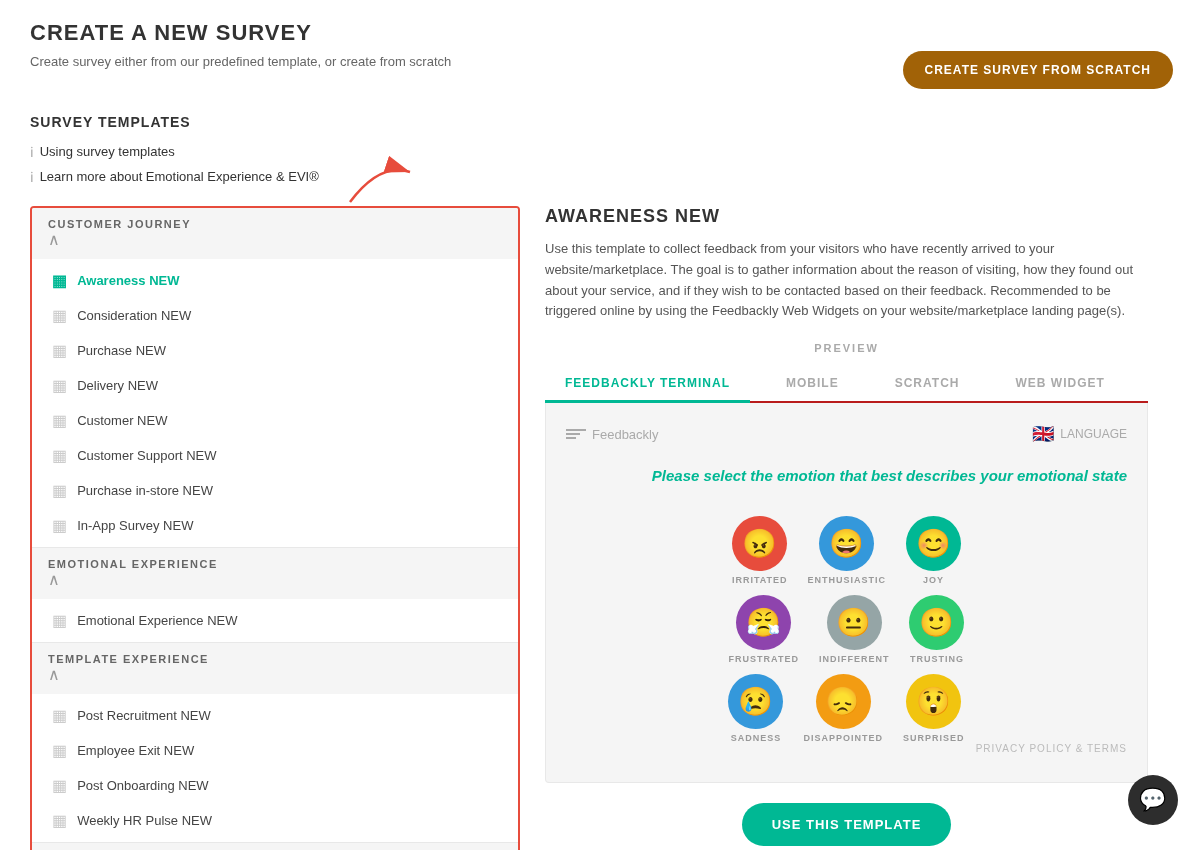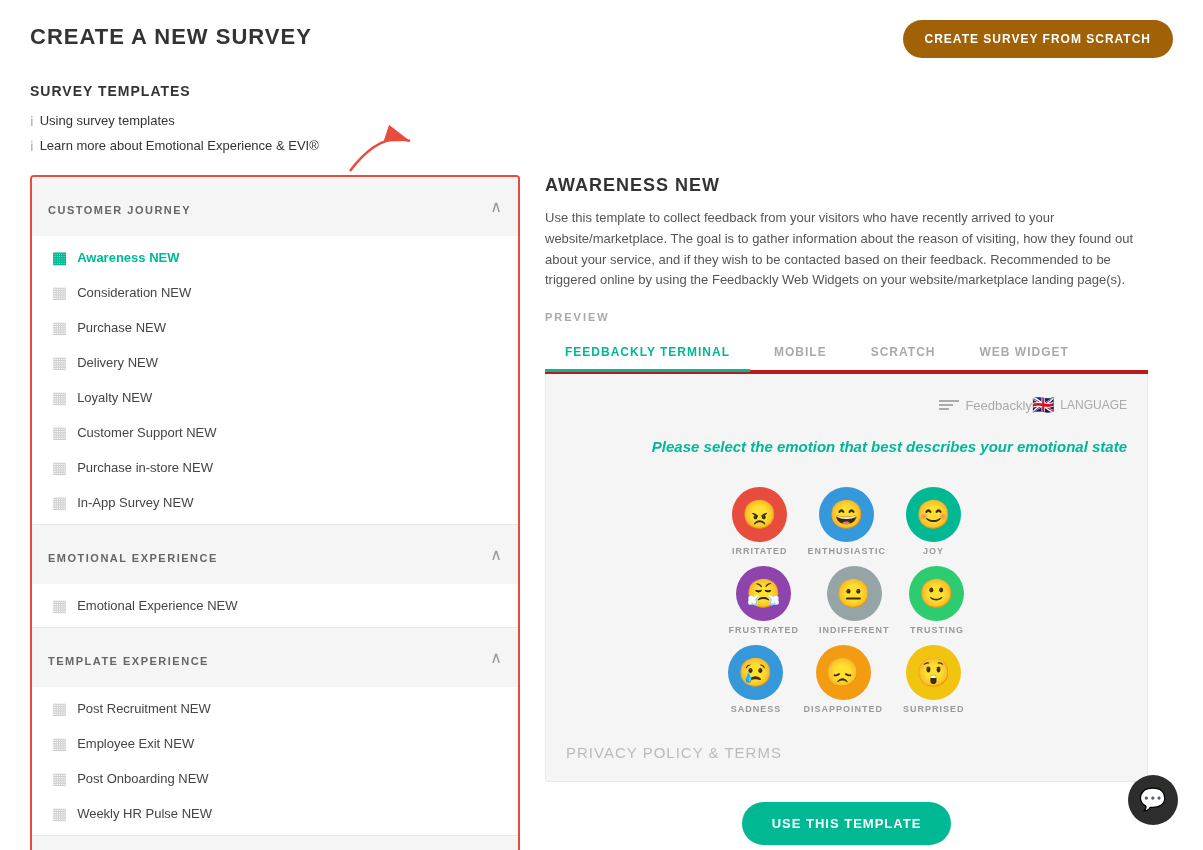--- a/index.html
+++ b/index.html
@@ -188,6 +188,7 @@
   <div class="header-row">
     <div class="header-text">
       <h1 class="page-title">CREATE A NEW SURVEY</h1>
+      <p class="subtitle">Create survey either from our predefined template, or create from scratch</p>
     </div>
     <button class="create-btn">CREATE SURVEY FROM SCRATCH</button>
   </div>

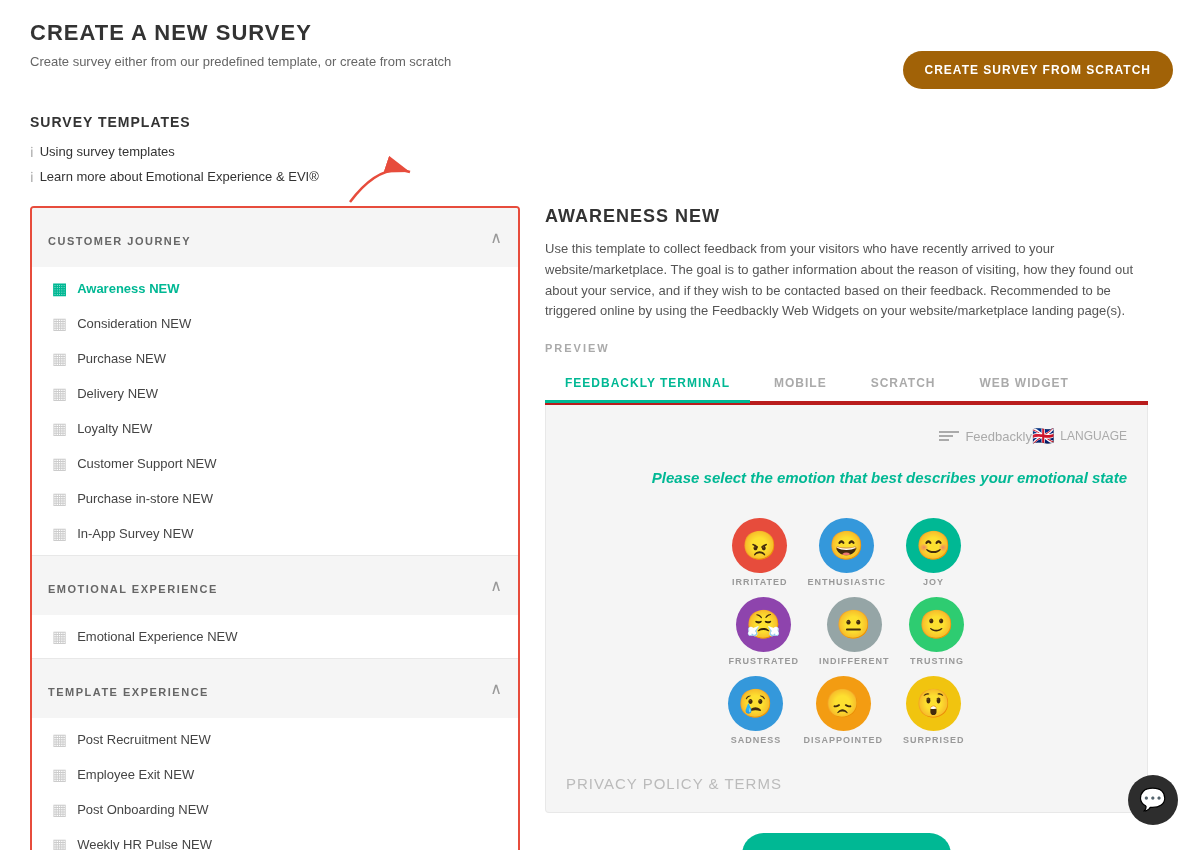--- a/index.html
+++ b/index.html
@@ -47,11 +47,12 @@
     .category-section { border-bottom: 1px solid #e8e8e8; }
     .category-header {
       background: #f5f5f5;
-      padding: 20px 16px;
-      display: flex;
-      align-items: flex-end;
+      padding: 10px 16px;
+      display: flex;
+      align-items: flex-start;
       justify-content: space-between;
       cursor: pointer;
+      flex-direction: column;
     }
     .category-title { font-size: 11px; font-weight: bold; letter-spacing: 1.5px; color: #666; }
     .chevron { color: #999; font-size: 16px; }

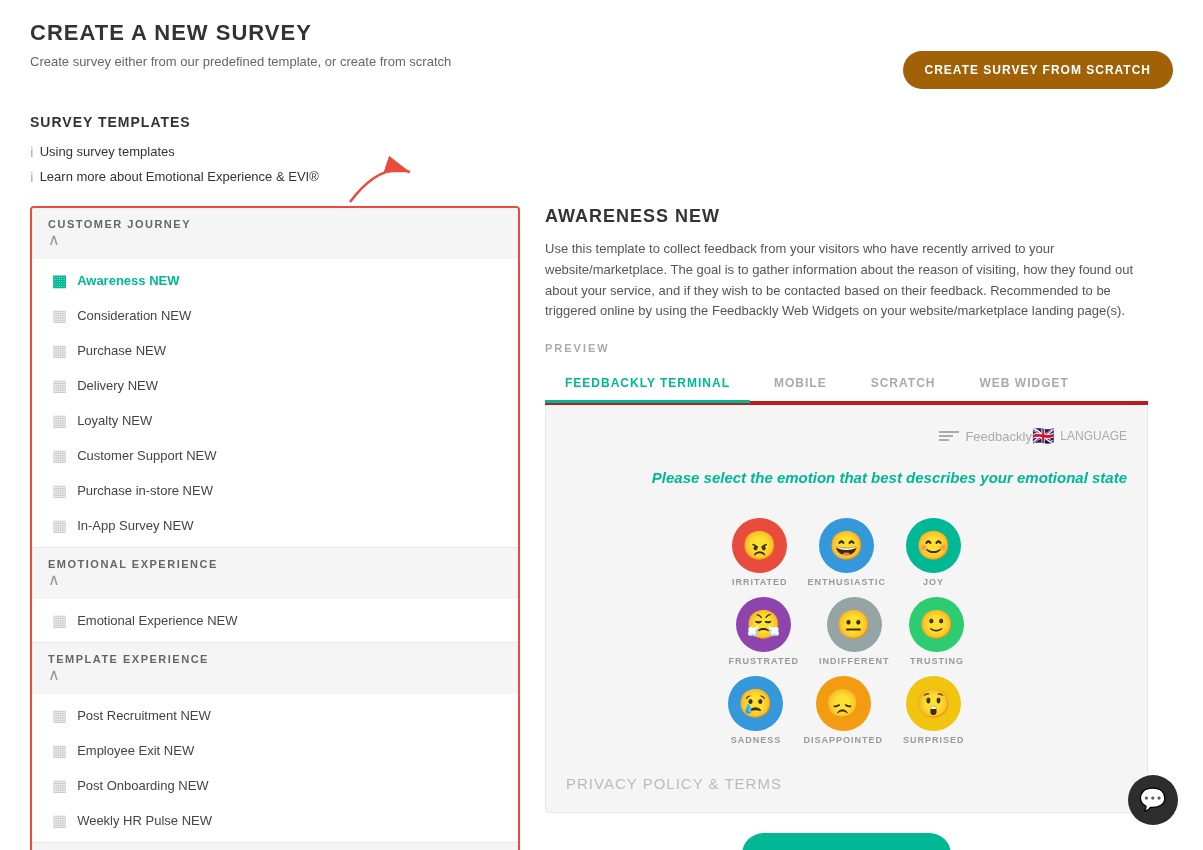--- a/index.html
+++ b/index.html
@@ -78,7 +78,7 @@
     
     .template-desc { color: #555; font-size: 13px; line-height: 1.6; margin-bottom: 20px; max-width: 660px; }
     
-    .preview-label { font-size: 11px; font-weight: bold; letter-spacing: 2px; color: #aaa; margin-bottom: 12px; }
+    .preview-label { font-size: 11px; font-weight: bold; letter-spacing: 2px; color: #aaa; margin-bottom: 12px; text-align: center; }
     
     .preview-tabs { display: flex; gap: 4px; border-bottom: 4px solid #b91c1c; margin-bottom: 0; text-align: right; }
     .preview-tab {

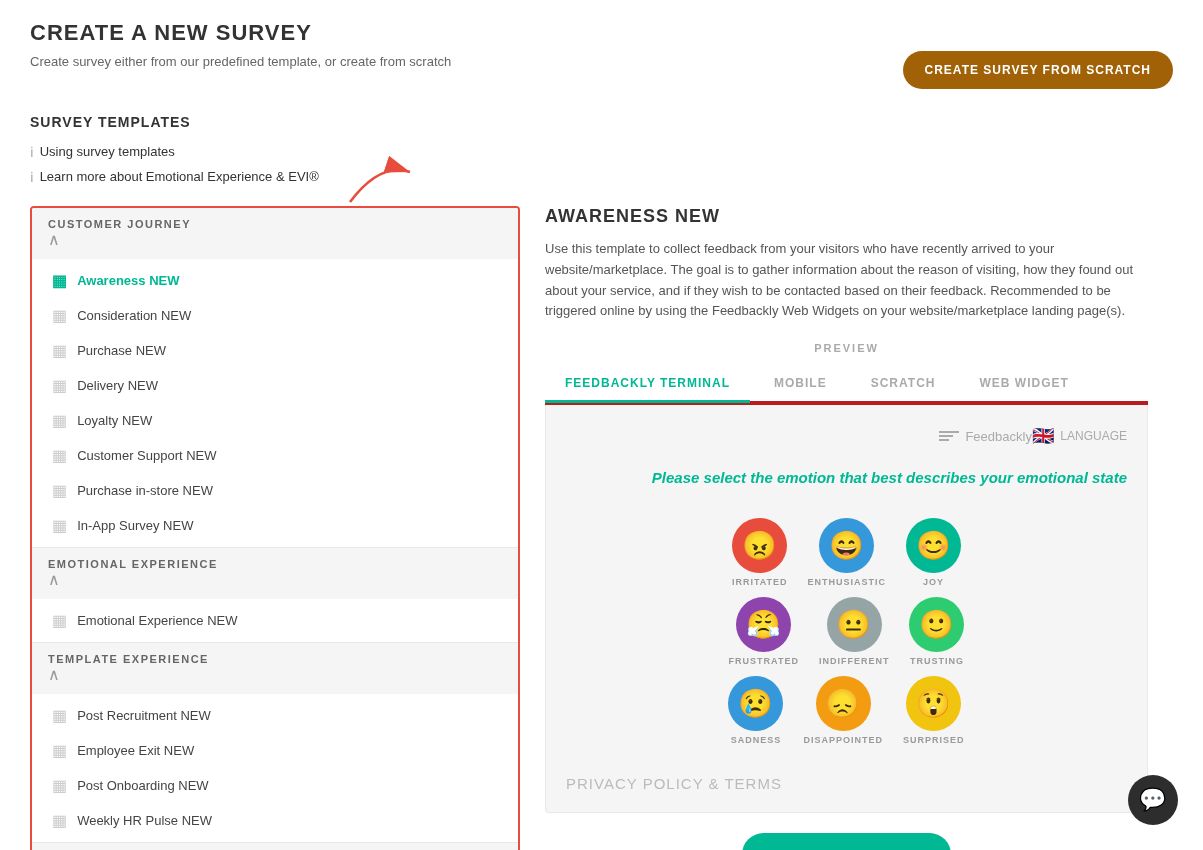--- a/index.html
+++ b/index.html
@@ -80,7 +80,7 @@
     
     .preview-label { font-size: 11px; font-weight: bold; letter-spacing: 2px; color: #aaa; margin-bottom: 12px; text-align: center; }
     
-    .preview-tabs { display: flex; gap: 4px; border-bottom: 4px solid #b91c1c; margin-bottom: 0; text-align: right; }
+    .preview-tabs { display: flex; gap: 16px; border-bottom: 2px solid #b91c1c; margin-bottom: 0; text-align: right; }
     .preview-tab {
       padding: 10px 20px;
       font-size: 12px;

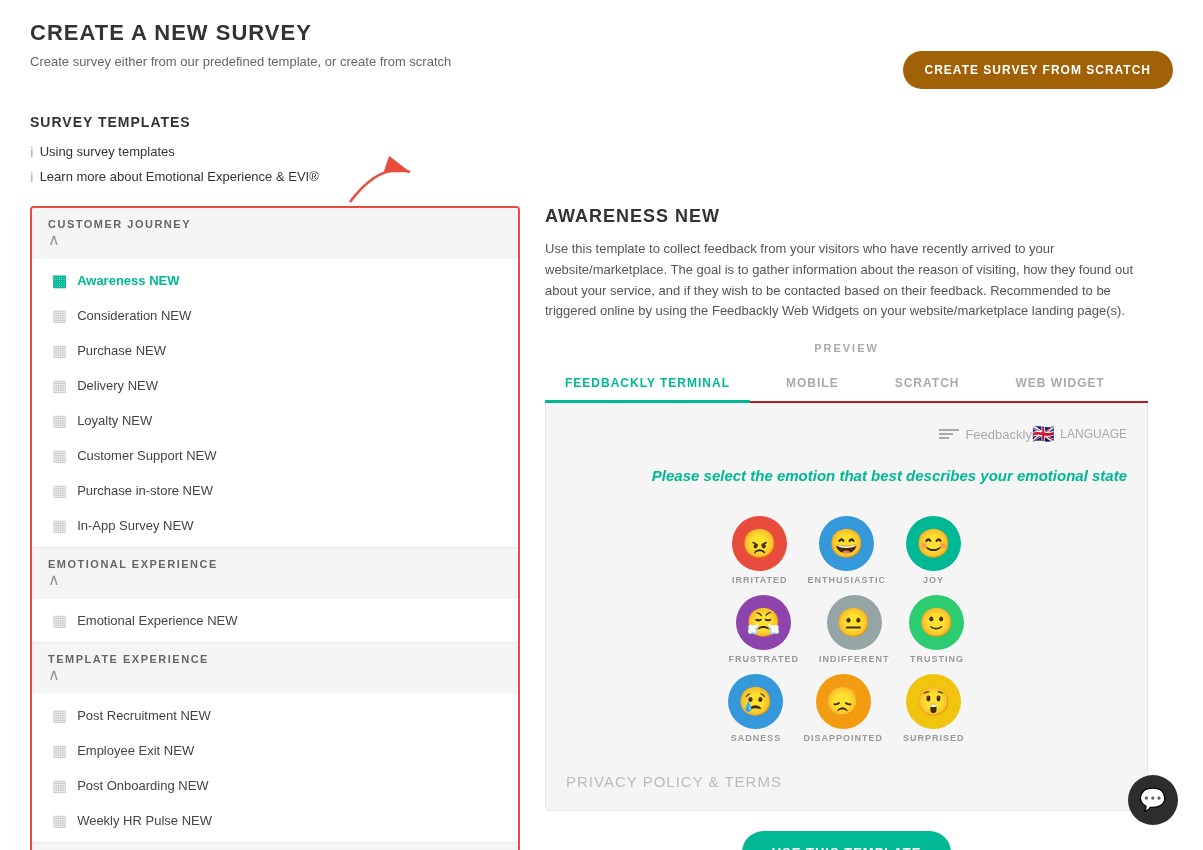--- a/index.html
+++ b/index.html
@@ -245,7 +245,7 @@
           </div>
           <div class="template-item">
             <span class="template-icon">▦</span>
-            <span>Loyalty NEW</span>
+            <span>Customer NEW</span>
           </div>
           <div class="template-item">
             <span class="template-icon">▦</span>

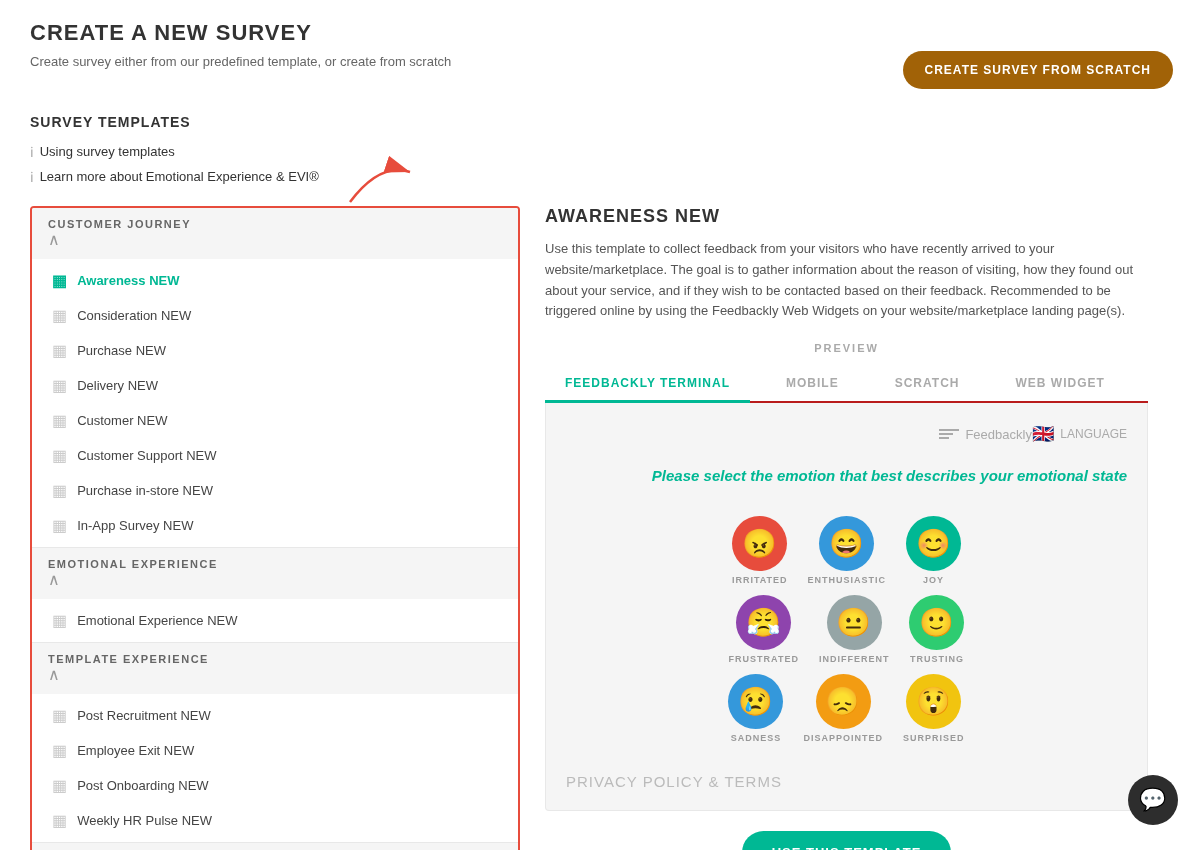--- a/index.html
+++ b/index.html
@@ -107,7 +107,7 @@
     .preview-header {
       display: flex;
       align-items: center;
-      justify-content: flex-end;
+      justify-content: space-between;
       margin-bottom: 20px;
     }
     .feedbackly-logo { display: flex; align-items: center; gap: 6px; color: #aaa; font-size: 13px; }

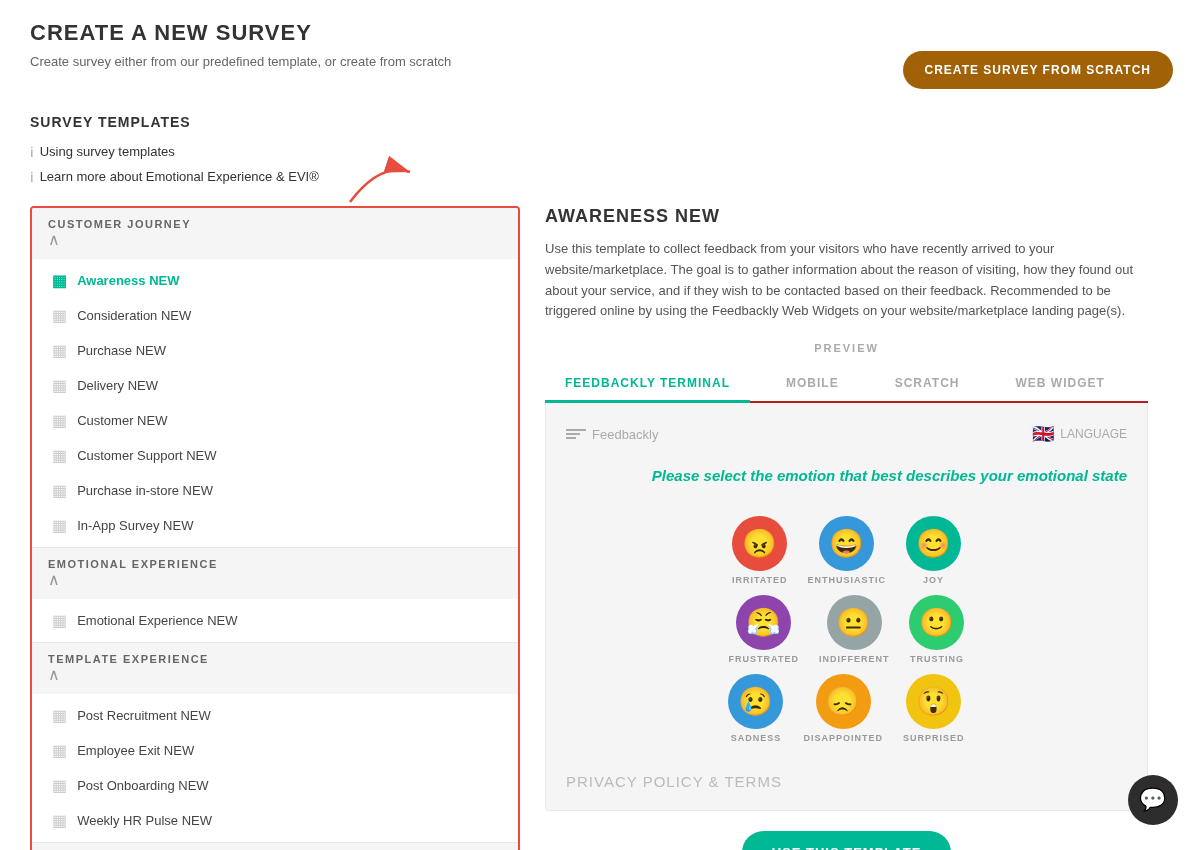--- a/index.html
+++ b/index.html
@@ -149,7 +149,7 @@
     }
     .emotion-label { font-size: 9px; color: #999; letter-spacing: 1px; text-align: right; font-weight: bold; }
     
-    .privacy-text { text-align: left; font-size: 15px; color: #bbb; margin-top: 30px; letter-spacing: 1px; }
+    .privacy-text { text-align: right; font-size: 10px; color: #bbb; margin-top: 0; letter-spacing: 1px; }
     
     .use-template-btn {
       background: #00b894;

